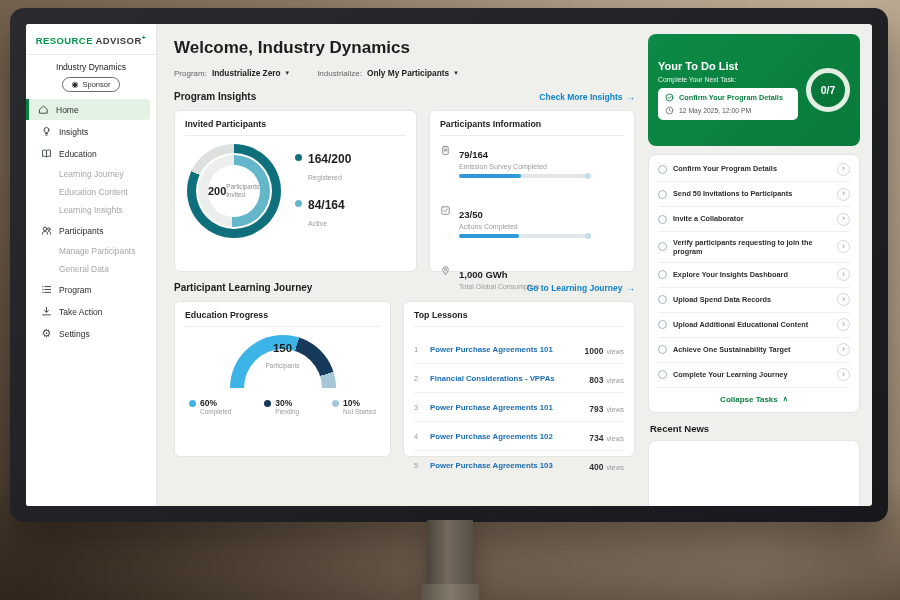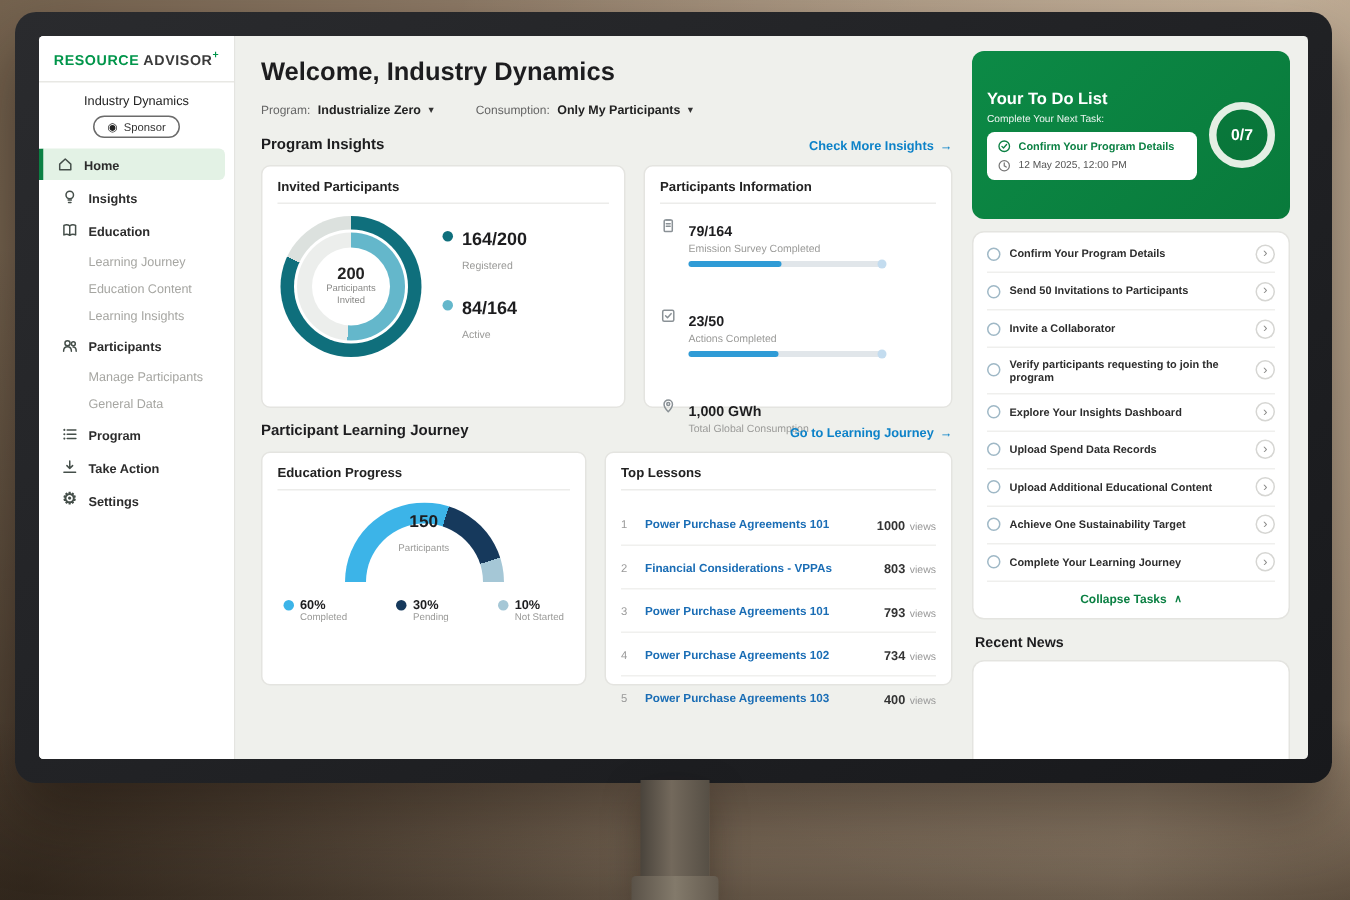--- a/index.html
+++ b/index.html
@@ -205,7 +205,7 @@
             <span class="chev">▾</span>
           </div>
           <div class="filter">
-            <span>Consumption:</span>
+            <span>Industrialize:</span>
             <span class="fvalue">Only My Participants</span>
             <span class="chev">▾</span>
           </div>

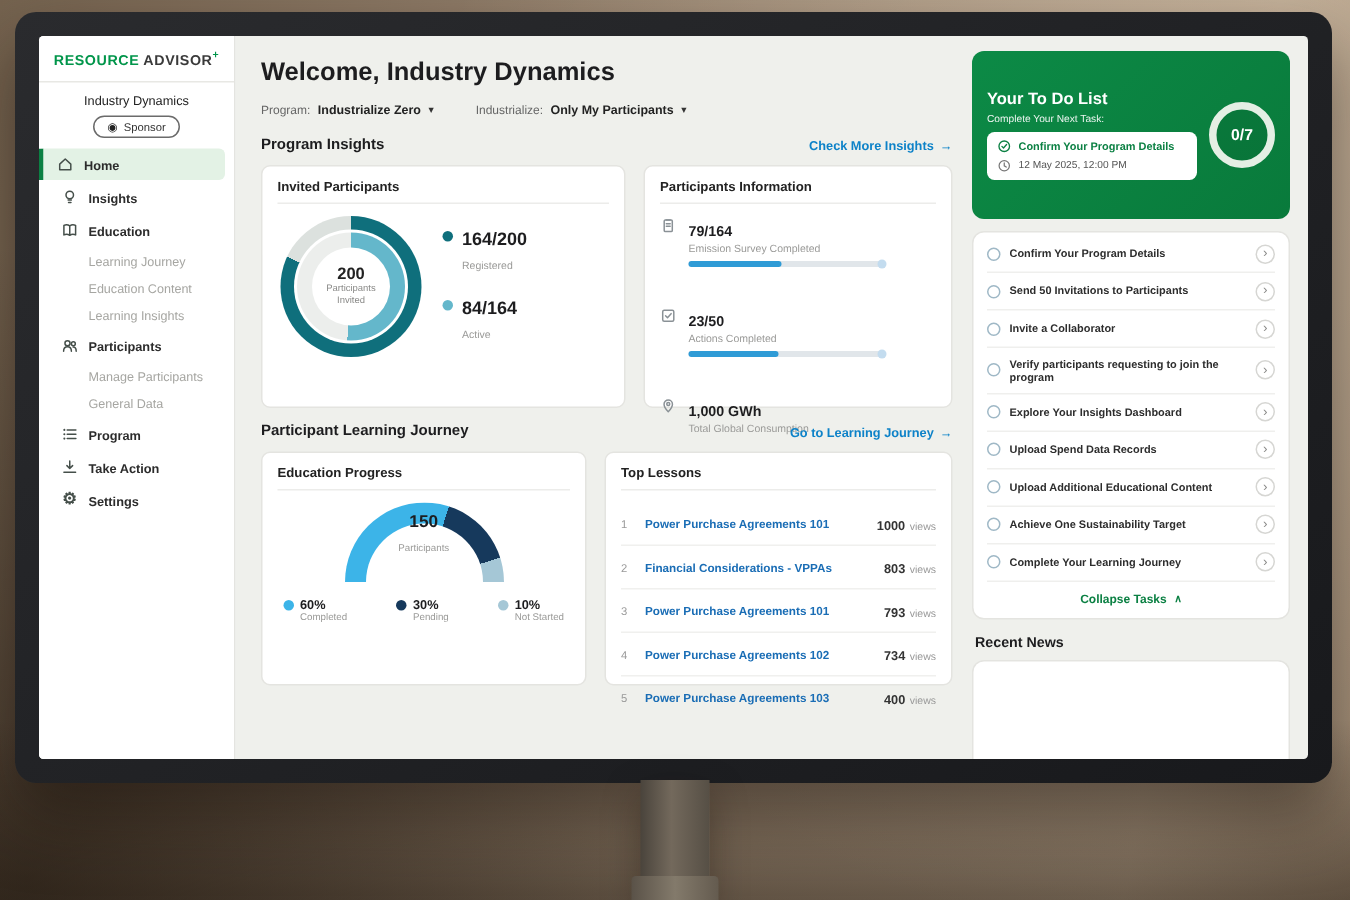--- a/index.html
+++ b/index.html
@@ -26,7 +26,7 @@
   .org{text-align:center;font-size:8.5px;font-weight:normal;color:#222}
   .sponsor{margin:5px auto 7px;display:flex;align-items:center;gap:4px;border:1px solid #6b6b6b;border-radius:10px;padding:2px 9px;font-size:7.5px;color:#333;width:fit-content;cursor:pointer}
   .sp-ico{font-size:8px;color:#222;line-height:1}
-  .nav-item{display:flex;align-items:center;gap:7px;padding:5px 6px 5px 12px;font-size:8.5px;font-weight:bold;color:#2c2c2c;margin:1px 6px 1px 0;border-radius:0 4px 4px 0;border-left:3px solid transparent;cursor:pointer}
+  .nav-item{display:flex;align-items:center;gap:7px;padding:5px 6px 5px 12px;font-size:8.5px;font-weight:normal;color:#2c2c2c;margin:1px 6px 1px 0;border-radius:0 4px 4px 0;border-left:3px solid transparent;cursor:pointer}
   .nav-item svg{width:11px;height:11px;flex-shrink:0;fill:none;stroke:#454f4a;stroke-width:1;stroke-linecap:round;stroke-linejoin:round}
   .nav-item .gear{font-size:11px;line-height:1;color:#454f4a;width:11px;text-align:center}
   .nav-item.active{background:#e3f2e5;border-left:3px solid #0b8043;padding-left:9px}

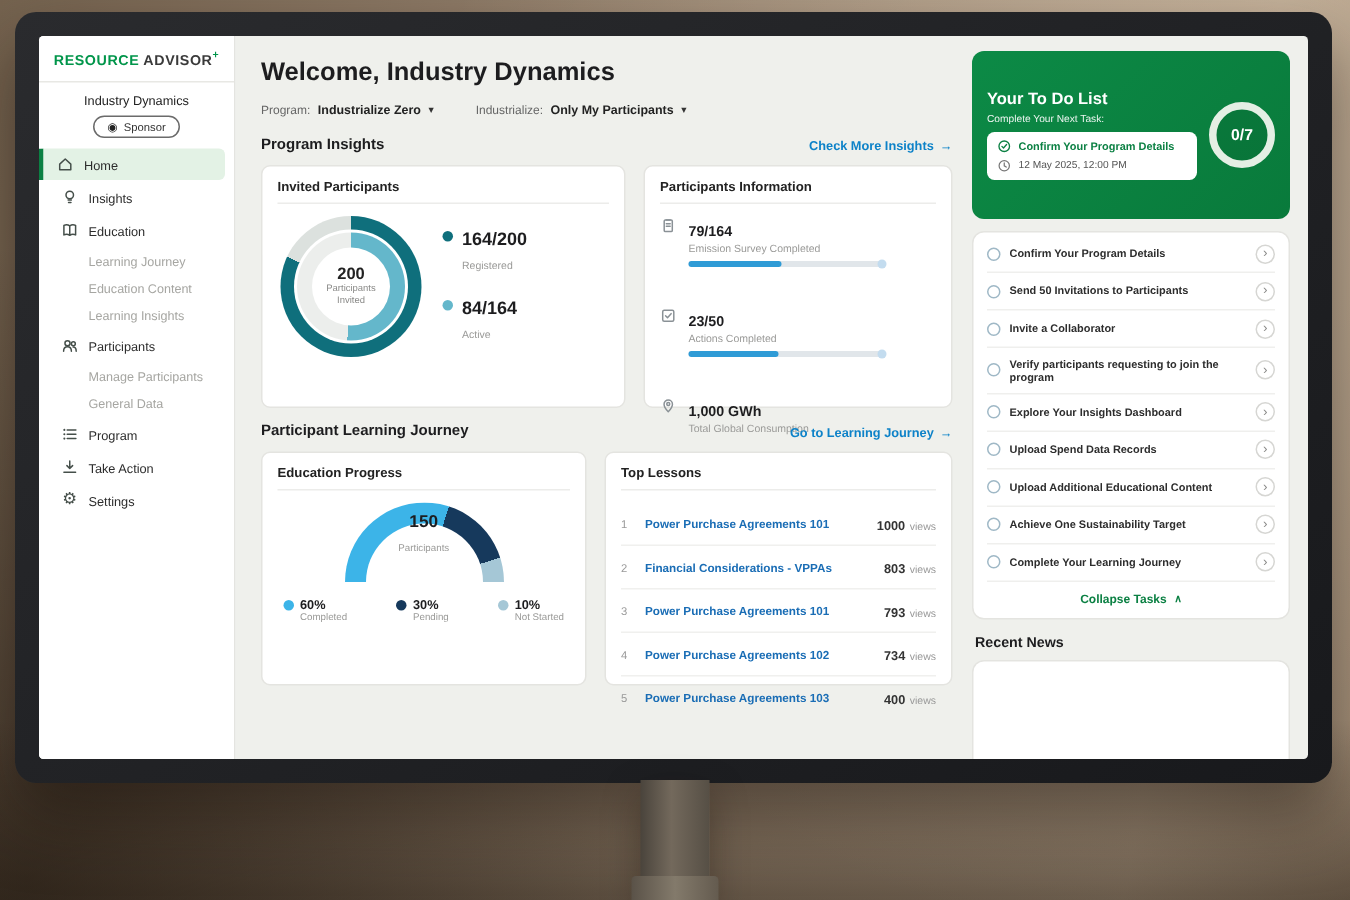--- a/index.html
+++ b/index.html
@@ -53,7 +53,7 @@
   .d1{inset:0;background:conic-gradient(#0f6f7c 0 295deg,#dcе1de 295deg 360deg);background:conic-gradient(#0f6f7c 0 295deg,#dce1de 295deg 360deg)}
   .d2{inset:9px;background:#fff}
   .d3{inset:11px;background:conic-gradient(#64b7cb 0 184deg,#eceeec 184deg 360deg)}
-  .d4{inset:21px;background:#fff;display:flex;flex-direction:column;align-items:center;justify-content:center;text-align:center}
+  .d4{inset:21px;background:#fff;display:flex;align-items:center;justify-content:center;text-align:left}
   .d4 b{font-size:11px;color:#222;line-height:1.1}
   .d4 span{font-size:6.3px;color:#8a8a88;line-height:1.25;width:44px}
   .legend-col{display:flex;flex-direction:column;gap:14px}

